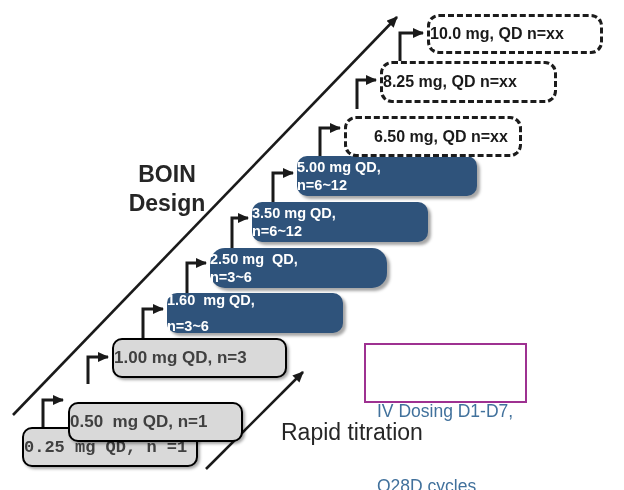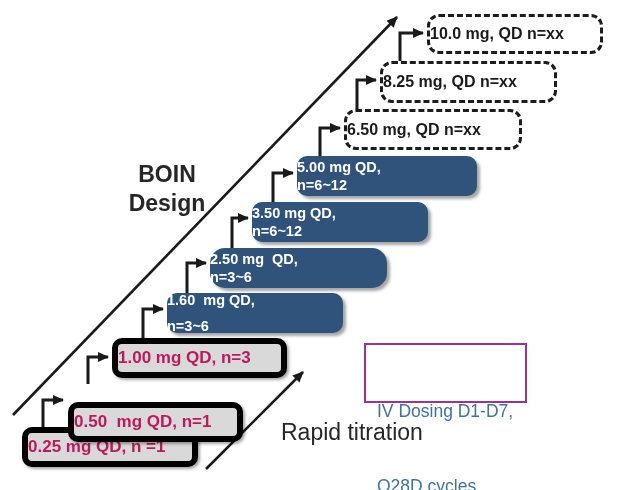--- a/index.html
+++ b/index.html
@@ -32,7 +32,7 @@
   #stair-4{left:210px;top:248px;width:177px;height:40px;border-radius:15px;}
   #stair-5{left:252px;top:202px;width:176px;height:40px;}
   #stair-6{left:297px;top:156px;width:180px;height:40px;}
-  #stair-7{left:344px;top:109px;width:178px;height:41px;}
+  #stair-7{left:344px;top:116px;width:178px;height:41px;padding-left:27px;}
   #stair-8{left:380px;top:61px;width:177px;height:42px;}
   #stair-9{left:427px;top:14px;width:176px;height:40px;}
 

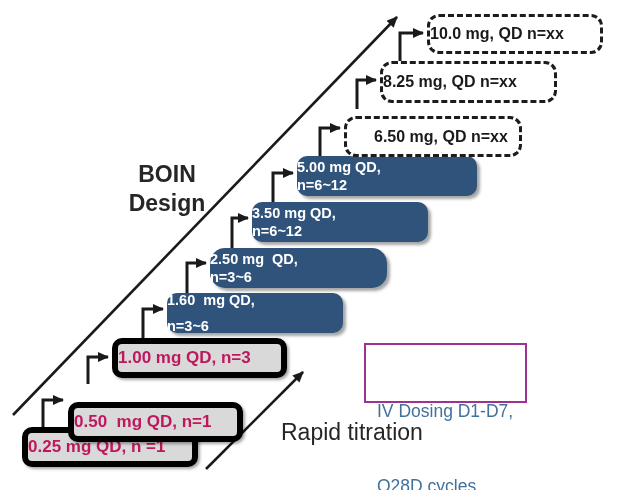--- a/index.html
+++ b/index.html
@@ -14,7 +14,7 @@
   }
   .box span{white-space:pre;display:block;}
   .box.titration{
-    background:#d9d9d9;border:6px solid #000000;color:#be185d;font-size:17px;
+    background:#d9d9d9;border:2px solid #000000;color:#404040;font-size:17px;
     box-shadow:2px 2px 3px rgba(0,0,0,0.35);
   }
   .box.boin{

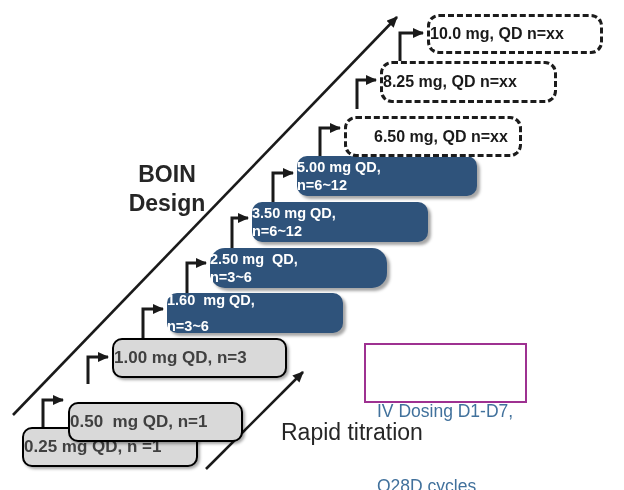--- a/index.html
+++ b/index.html
@@ -25,7 +25,7 @@
     background:#ffffff;border:3px dashed #1c1c1c;color:#1a1a1a;font-size:16px;border-radius:12px;
   }
   
-  #stair-0{left:22px;top:427px;width:176px;height:40px;}
+  #stair-0{left:22px;top:427px;width:176px;height:40px;font-family:Liberation Mono, monospace;}
   #stair-1{left:68px;top:382px;width:175px;height:40px;margin-top:20px;}
   #stair-2{left:112px;top:338px;width:175px;height:40px;}
   #stair-3{left:167px;top:293px;width:176px;height:40px;gap:8px;}

